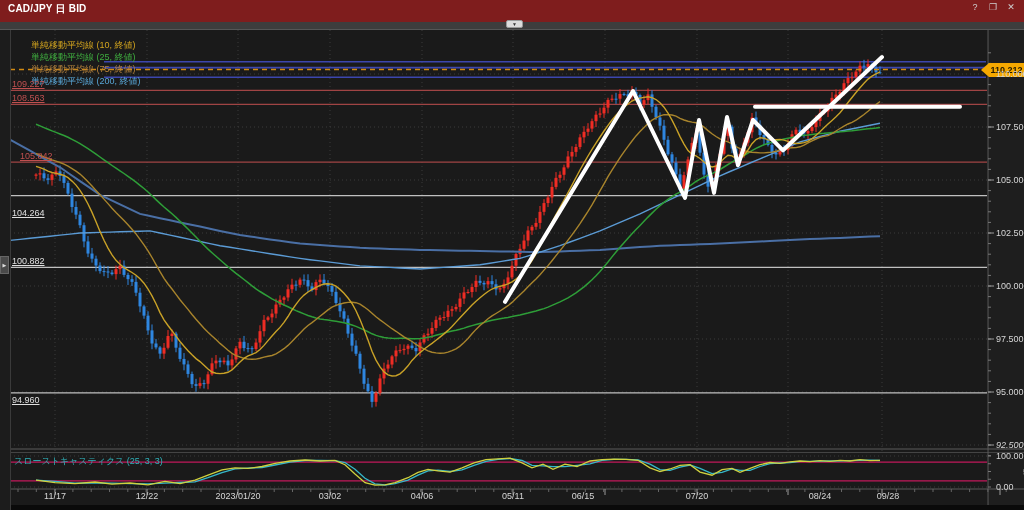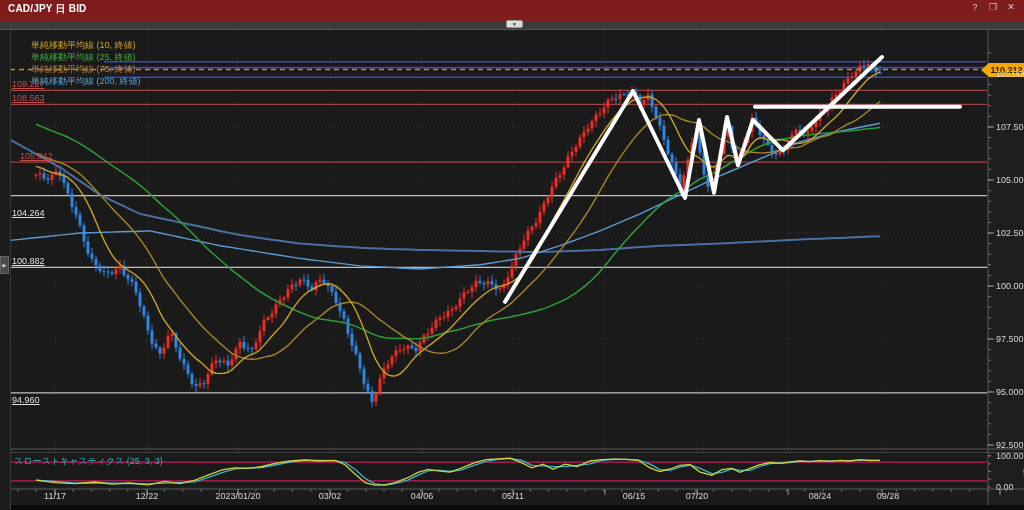--- a/index.html
+++ b/index.html
@@ -669,7 +669,7 @@
       <span class="axis-label" style="left: 996px; top: 281px; color: rgb(214, 214, 214);">100.000</span>
       <span class="axis-label" style="left: 996px; top: 334px; color: rgb(214, 214, 214);">97.500</span>
       <span class="axis-label" style="left: 996px; top: 387px; color: rgb(214, 214, 214);">95.000</span>
-      <span class="axis-label" style="left: 996px; top: 440px; color: rgb(214, 214, 214);">92.500</span>
+      <span class="axis-label" style="left: 996px; top: 440px; color: rgb(214, 214, 214); font-style: italic;">92.500</span>
       <span class="axis-label" style="left: 996px; top: 451px; color: rgb(214, 214, 214);">100.00</span>
       <span class="axis-label" style="left: 996px; top: 466.5px; color: rgb(214, 214, 214); padding-left: 27px;">50.00</span>
       <span class="axis-label" style="left: 996px; top: 482px; color: rgb(214, 214, 214);">0.00</span>

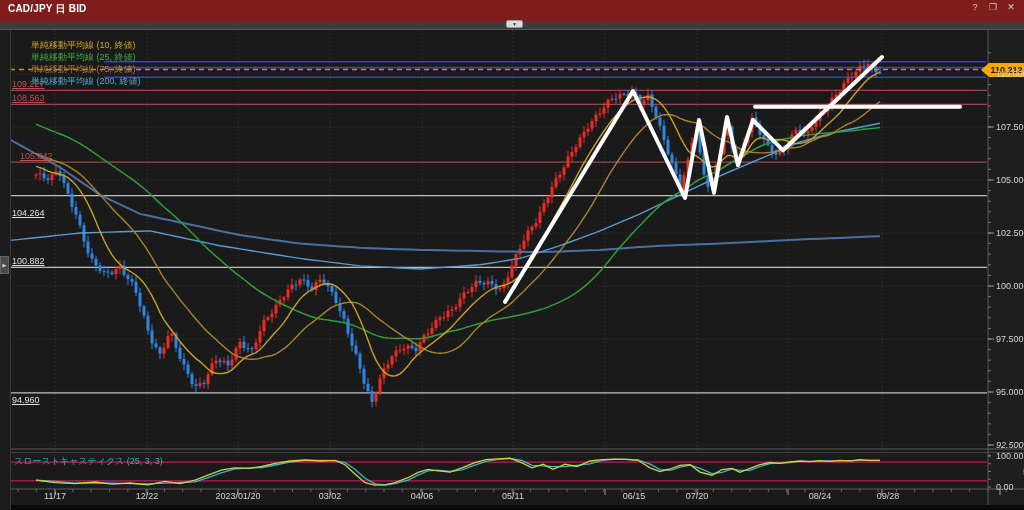--- a/index.html
+++ b/index.html
@@ -679,7 +679,7 @@
       <span class="xaxis-label" style="left: 330px;">03/02</span>
       <span class="xaxis-label" style="left: 422px;">04/06</span>
       <span class="xaxis-label" style="left: 513px;">05/11</span>
-      <span class="xaxis-label" style="left: 634px;">06/15</span>
+      <span class="xaxis-label" style="left: 583px;">06/15</span>
       <span class="xaxis-label" style="left: 697px;">07/20</span>
       <span class="xaxis-label" style="left: 788px; margin-left: 32px;">08/24</span>
       <span class="xaxis-label" style="left: 882px; padding-left: 12px;">09/28</span>

